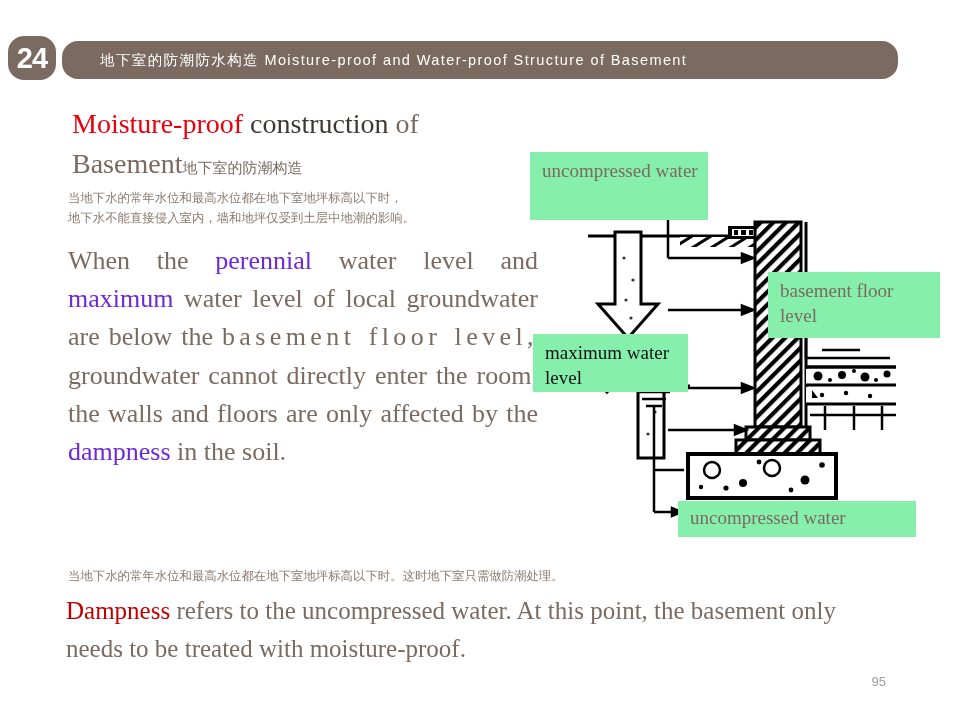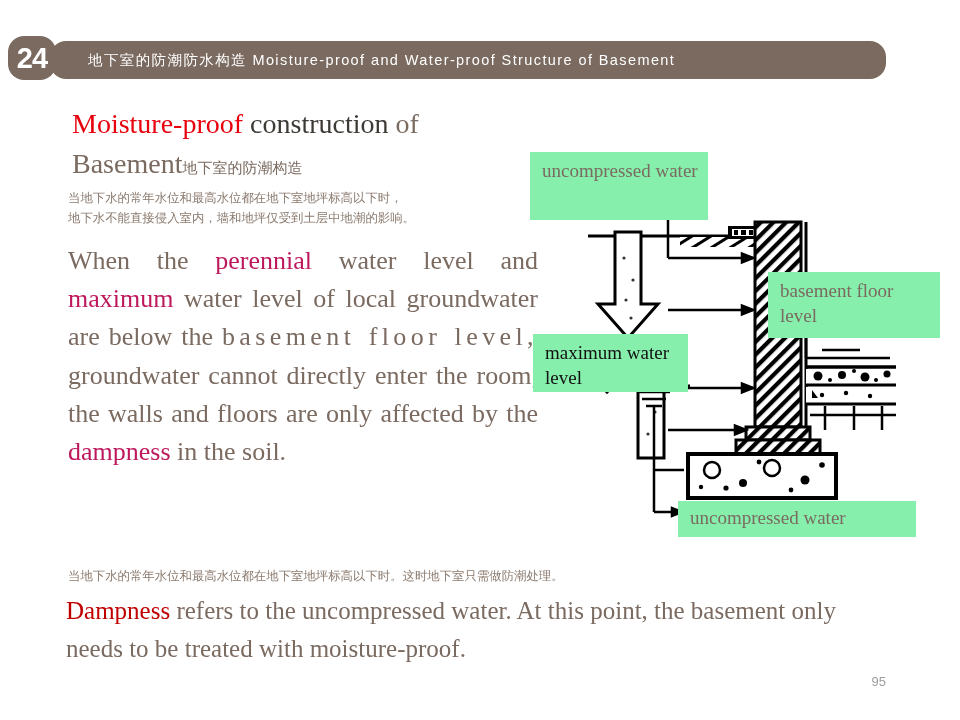--- a/index.html
+++ b/index.html
@@ -18,7 +18,7 @@
     display:flex;align-items:center;justify-content:center;
   }
   .hdr-bar{
-    position:absolute;left:50px;top:41px;width:836px;height:38px;
+    position:absolute;left:62px;top:41px;width:836px;height:38px;
     background:#7a6a60;border-radius:16px;
     display:flex;align-items:center;
   }

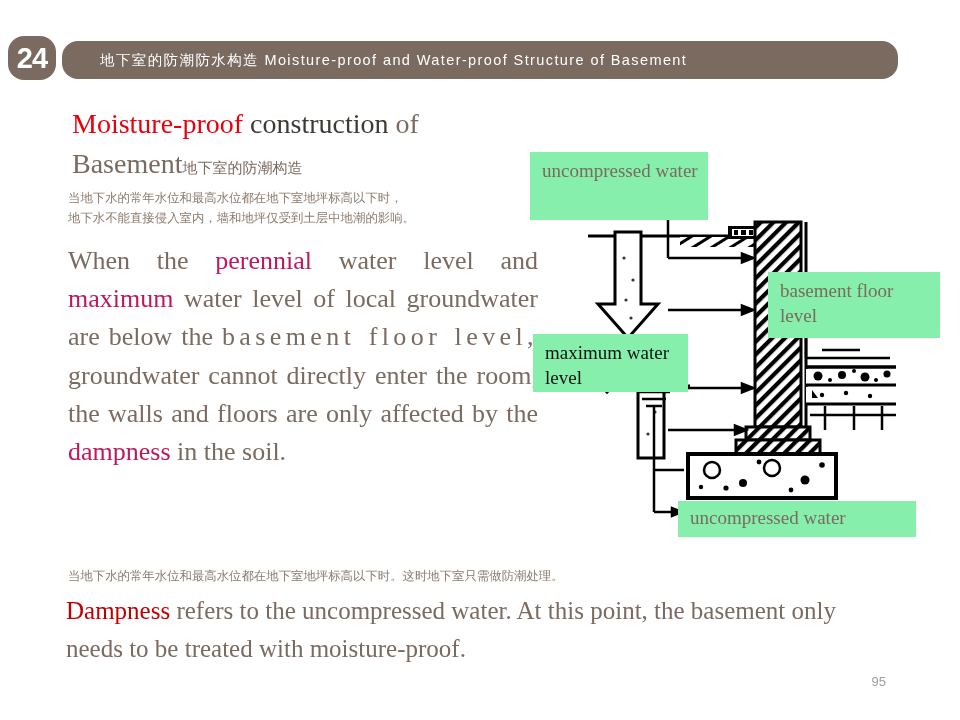--- a/index.html
+++ b/index.html
@@ -49,7 +49,7 @@
     font-size:26px;color:#7a6a60;line-height:1.47;
     text-align:justify;
   }
-  .en-body .red{color:#be185d;}
+  .en-body .red{color:#6d28d9;}
   .en-body .sp{letter-spacing:4.4px;}
 
   .cn-p2{

